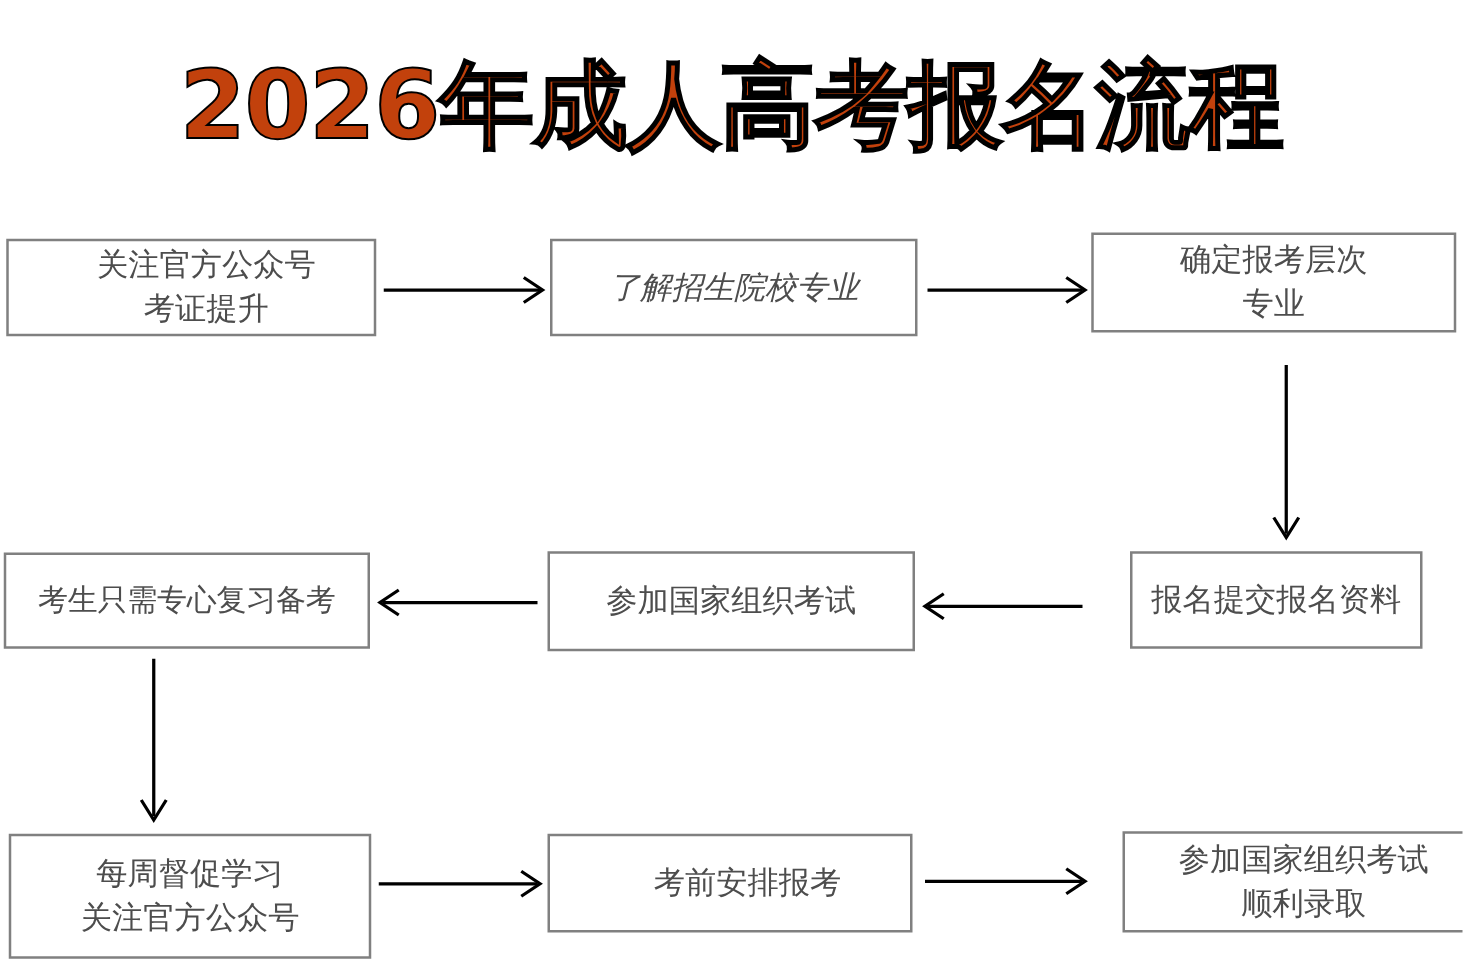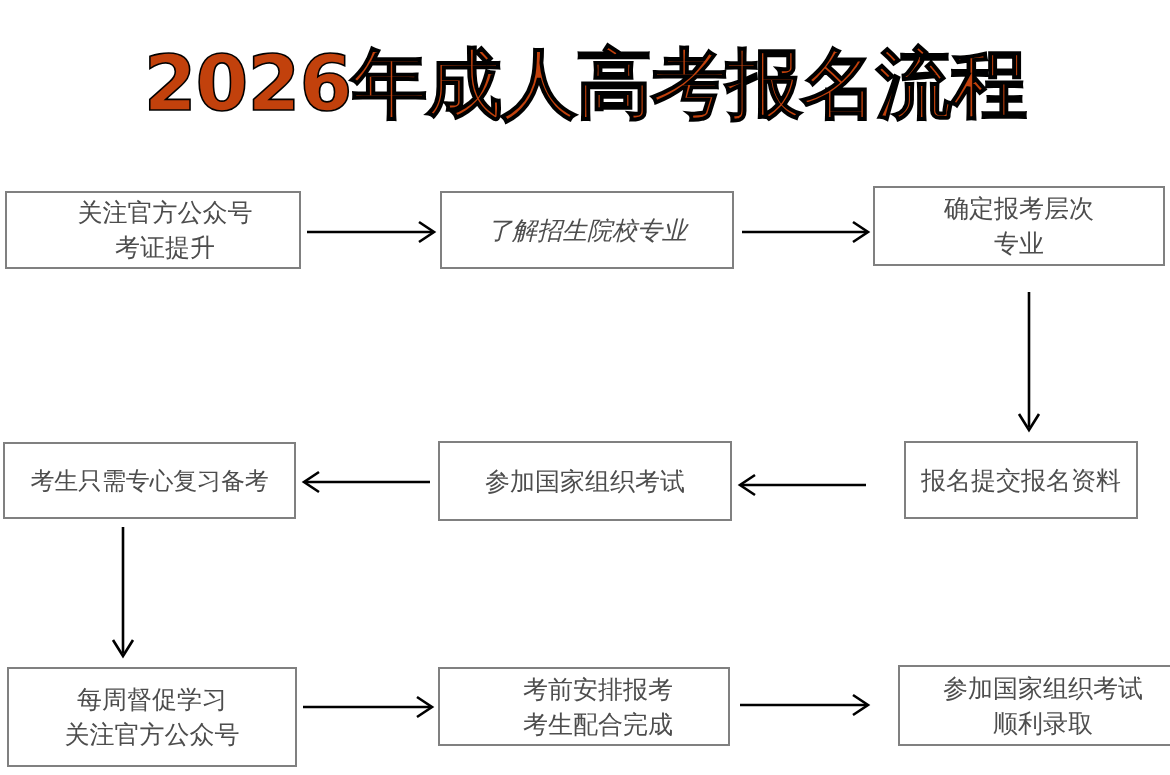--- a/index.html
+++ b/index.html
@@ -180,7 +180,6 @@
 
   <div class="flow-box" id="box-8">
     <div class="line">考前安排报考</div>
-    <div class="line">考生配合完成</div>
   </div>
 
   <div class="flow-box" id="box-9">

